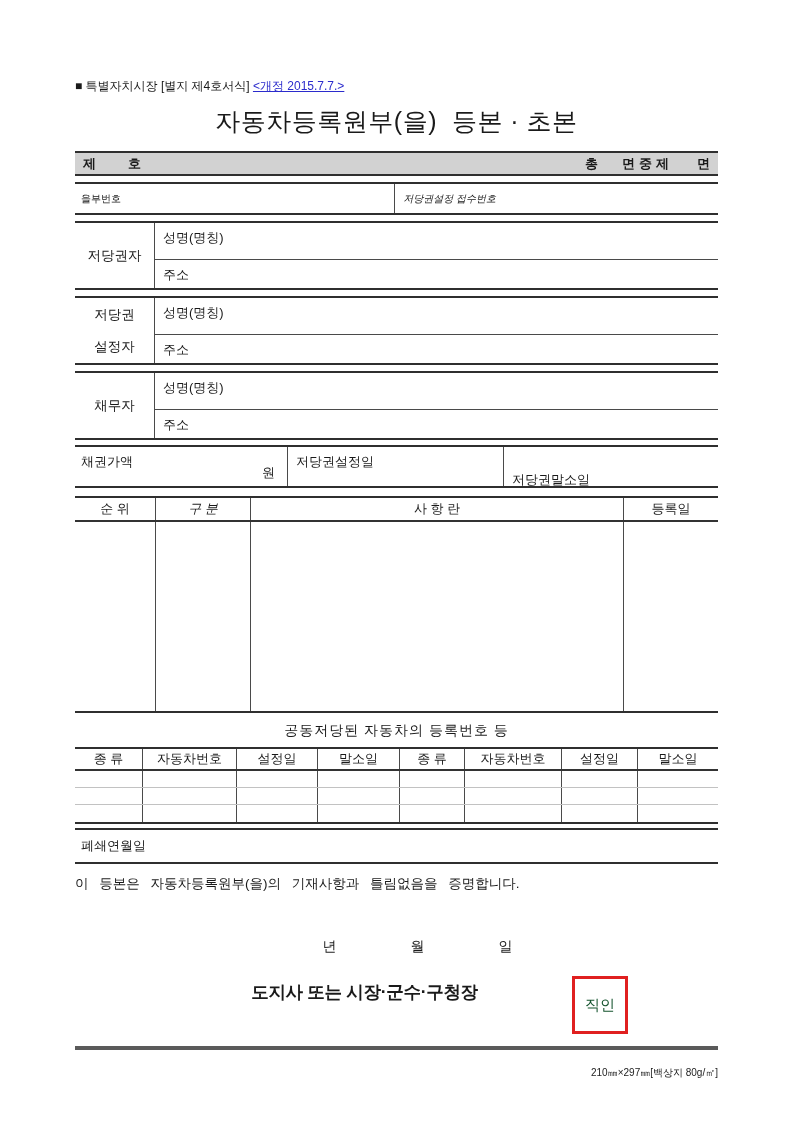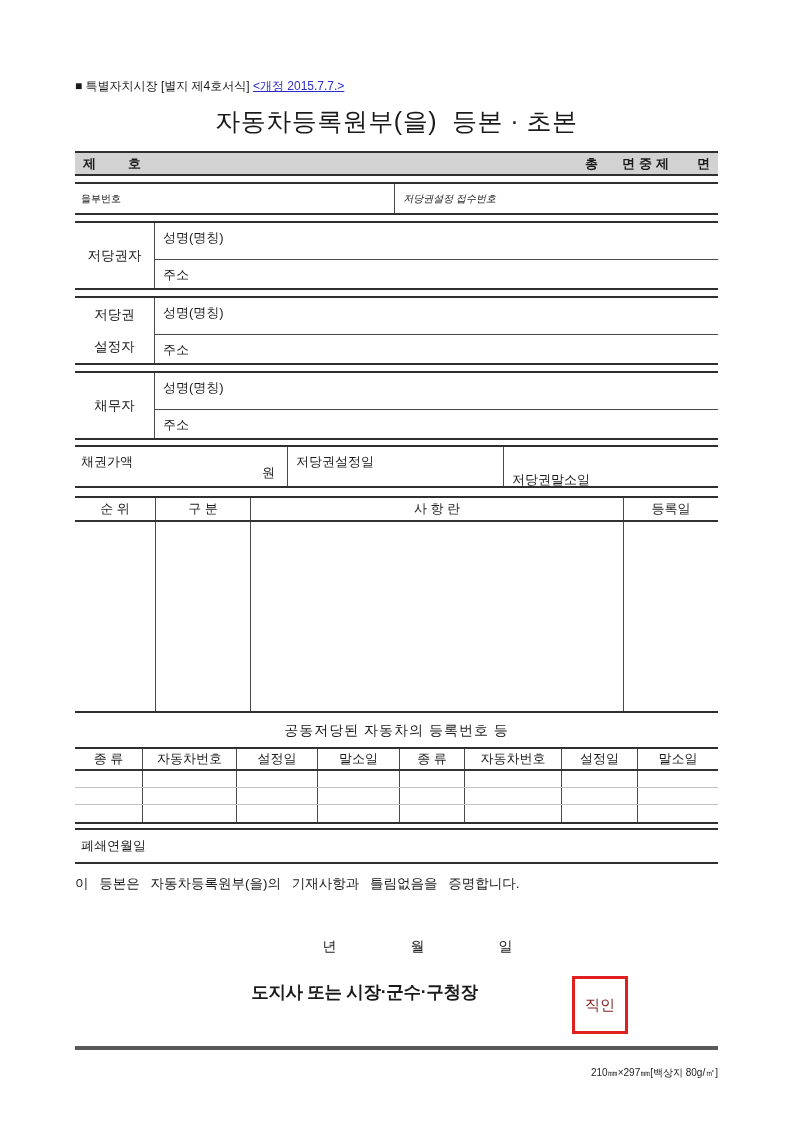--- a/index.html
+++ b/index.html
@@ -64,7 +64,7 @@
   .main-tbl .bd { display:flex; height:189px; }
   .main-tbl .c { display:flex; align-items:center; justify-content:center; white-space:pre; }
   .main-tbl .k1 { width:81px; border-right:1px solid #4a4a4a; }
-  .main-tbl .k2 { width:95px; border-right:1px solid #4a4a4a; }
+  .main-tbl .k2 { width:95px; border-right:1px solid #4a4a4a;font-style:italic; }
   .main-tbl .k3 { width:373px; border-right:1px solid #4a4a4a; }
   .main-tbl .k4 { flex:1; }
 

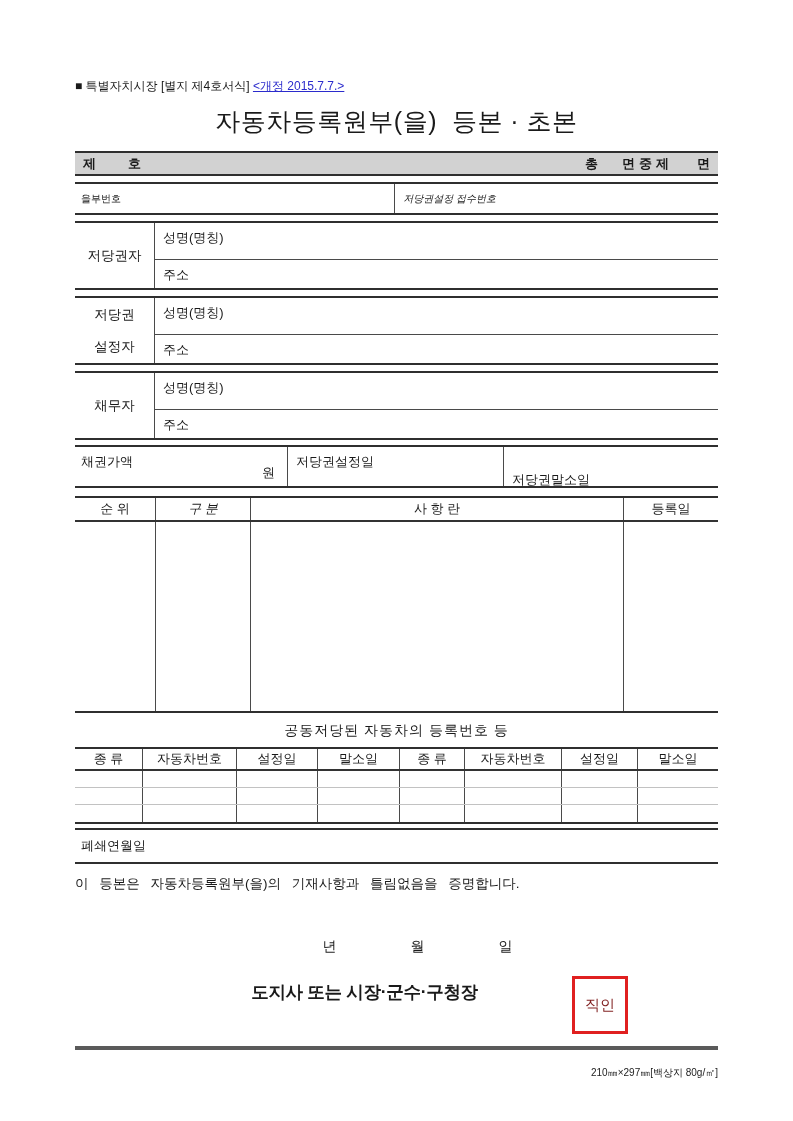--- a/index.html
+++ b/index.html
@@ -96,7 +96,7 @@
     width:56px; height:58px;
     border:3px solid #e02020; background:#fff;
     display:flex; align-items:center; justify-content:center;
-    color:#7f1d1d; font-size:15px;
+    color:#14532d; font-size:15px;
   }
 
   

